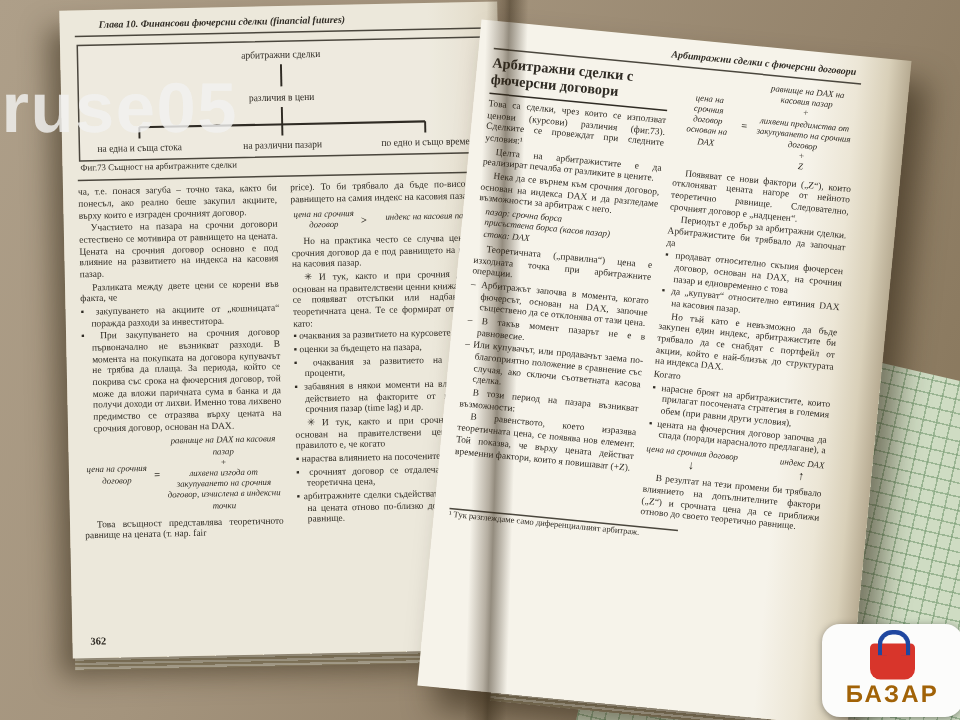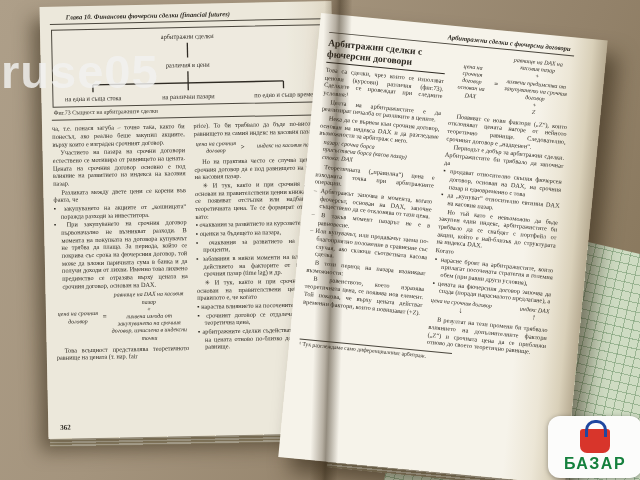--- a/index.html
+++ b/index.html
@@ -60,7 +60,7 @@
     display:flex;flex-direction:column;align-items:center;justify-content:flex-end;padding:4px 4px 5px 4px;box-sizing:border-box;}
   .bag{position:relative;width:30px;height:24px;background:#d8352b;border-radius:3px 3px 7px 7px;margin-bottom:2px;}
   .bag .handle{position:absolute;top:-9px;left:5px;width:16px;height:14px;border:3px solid #1f47a0;border-bottom:none;border-radius:10px 10px 0 0;}
-  .bazar-text{font-family:"Liberation Sans","DejaVu Sans",sans-serif;font-weight:bold;font-size:16px;color:#15803d;letter-spacing:1.5px;}
+  .bazar-text{font-family:"Liberation Sans","DejaVu Sans",sans-serif;font-weight:bold;font-size:16px;color:#a16207;letter-spacing:1.5px;}
 </style>
 </head>
 <body>

